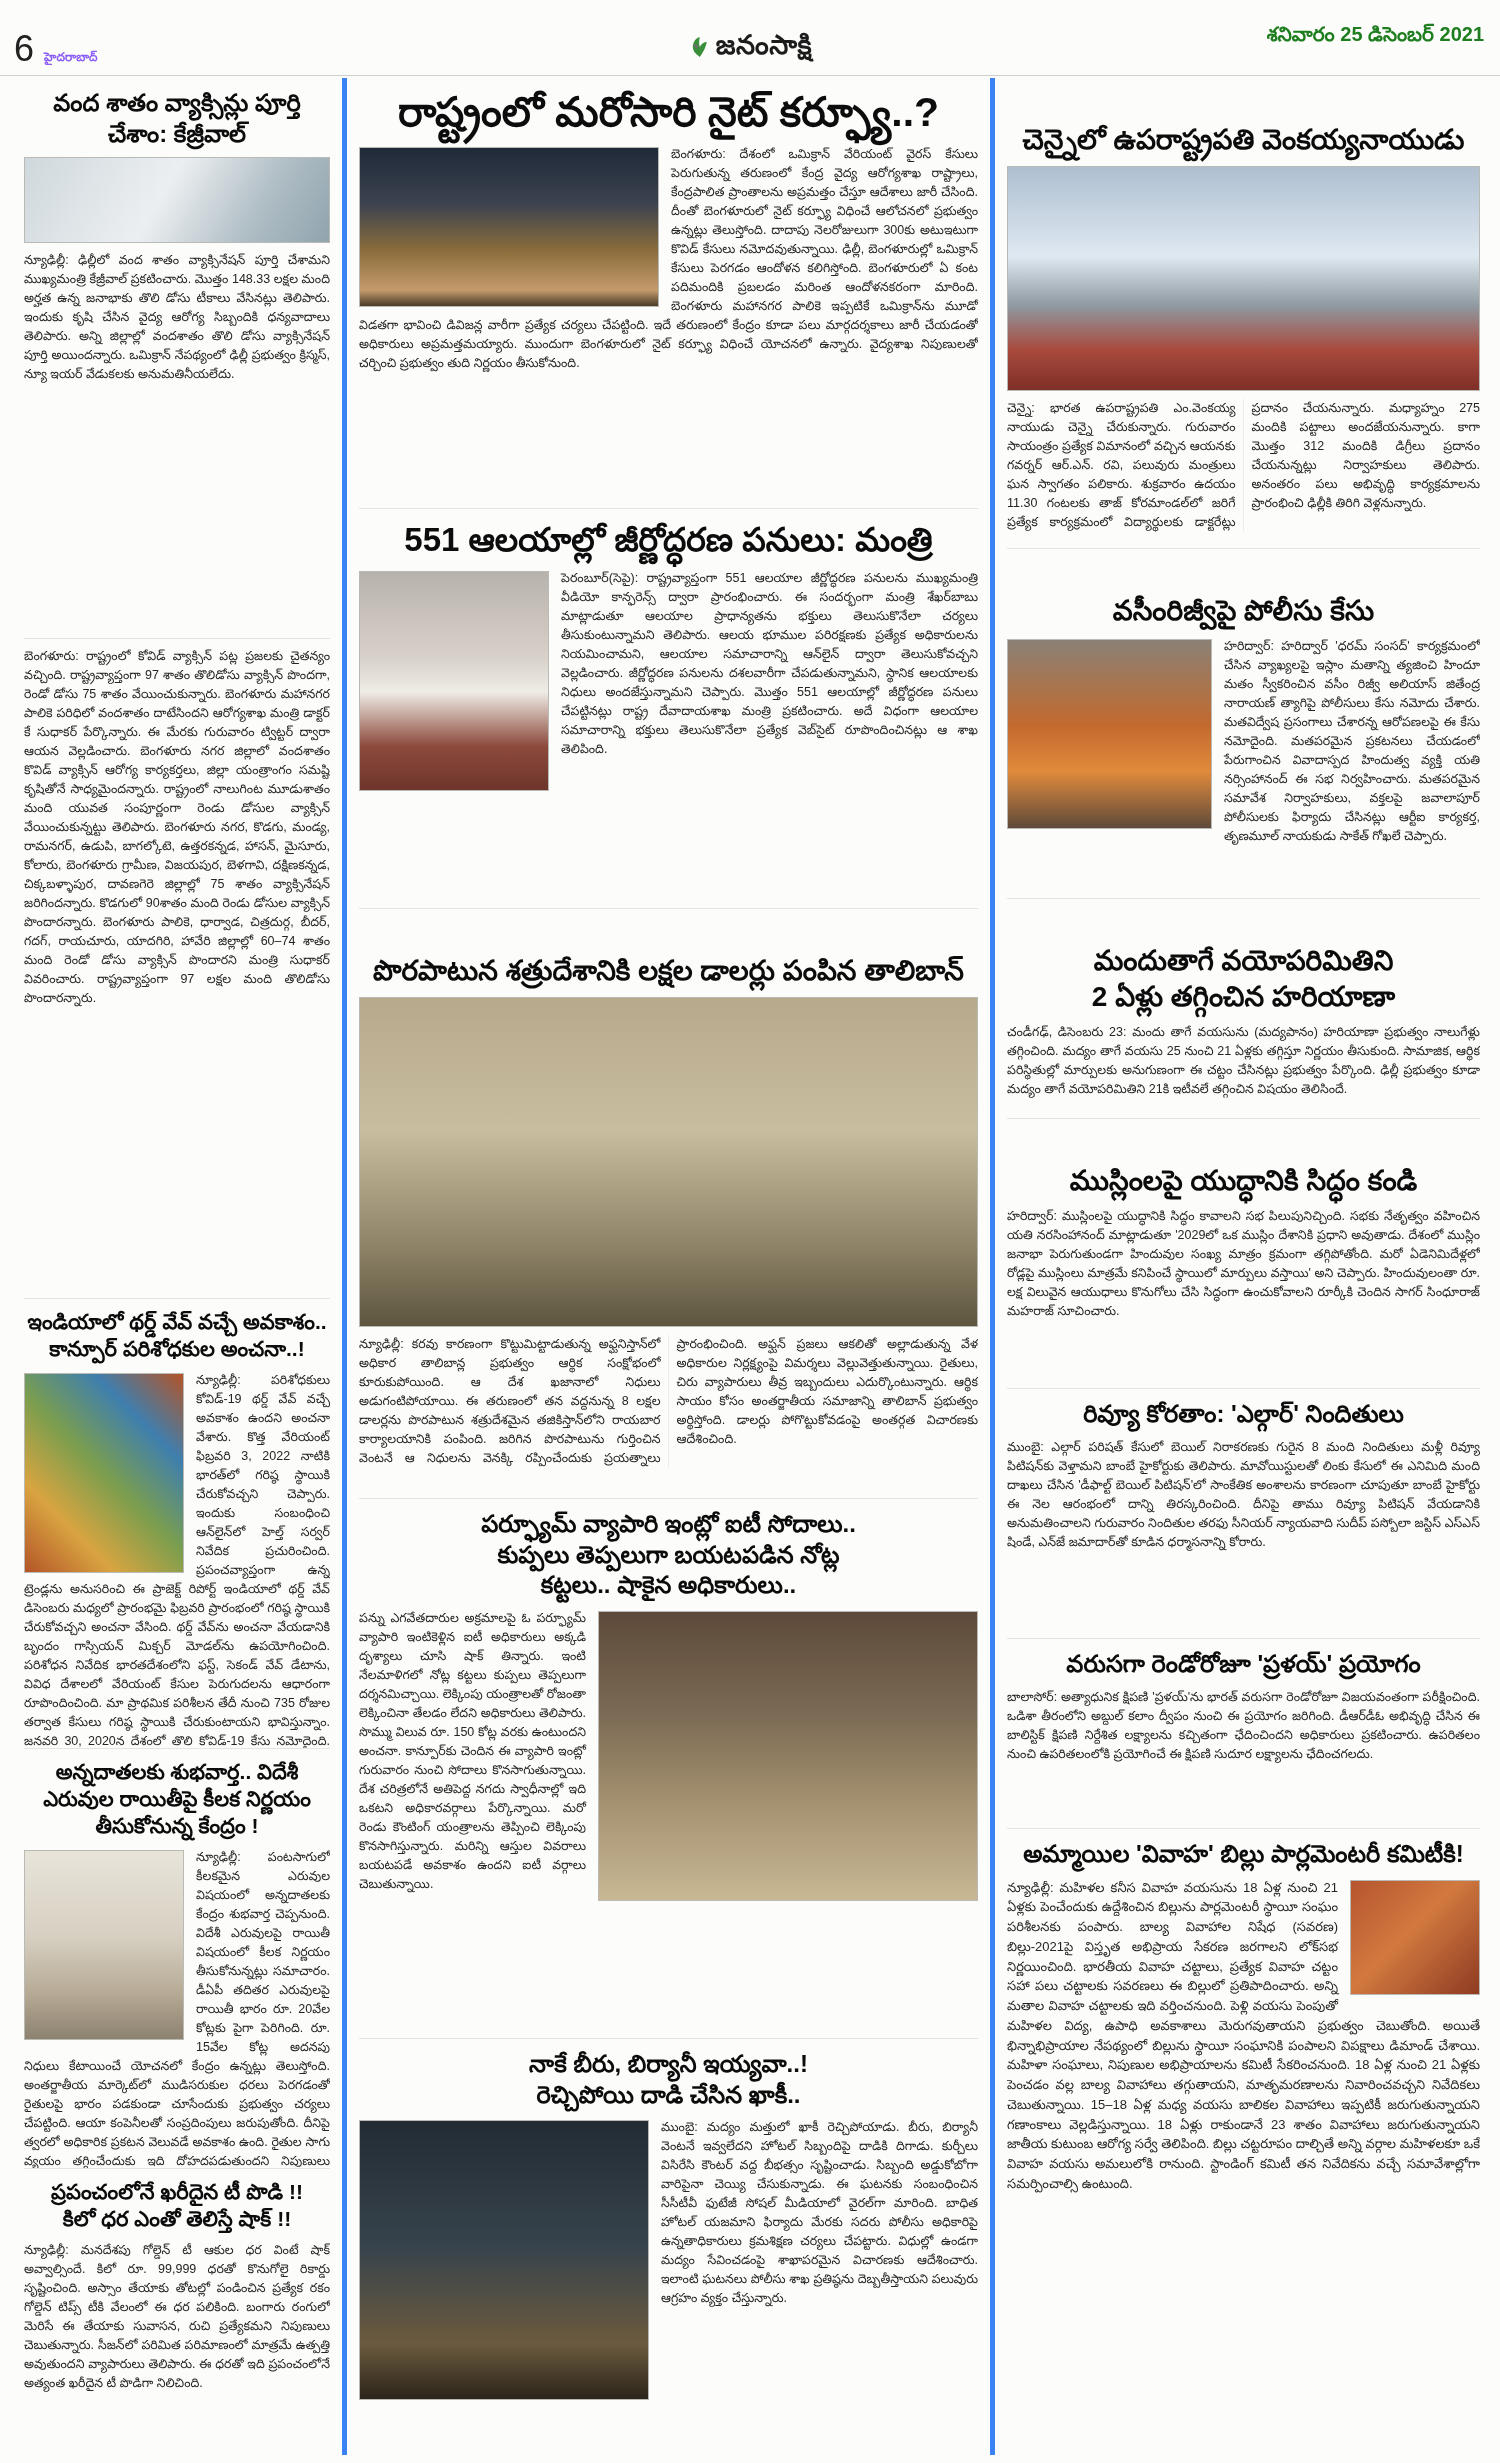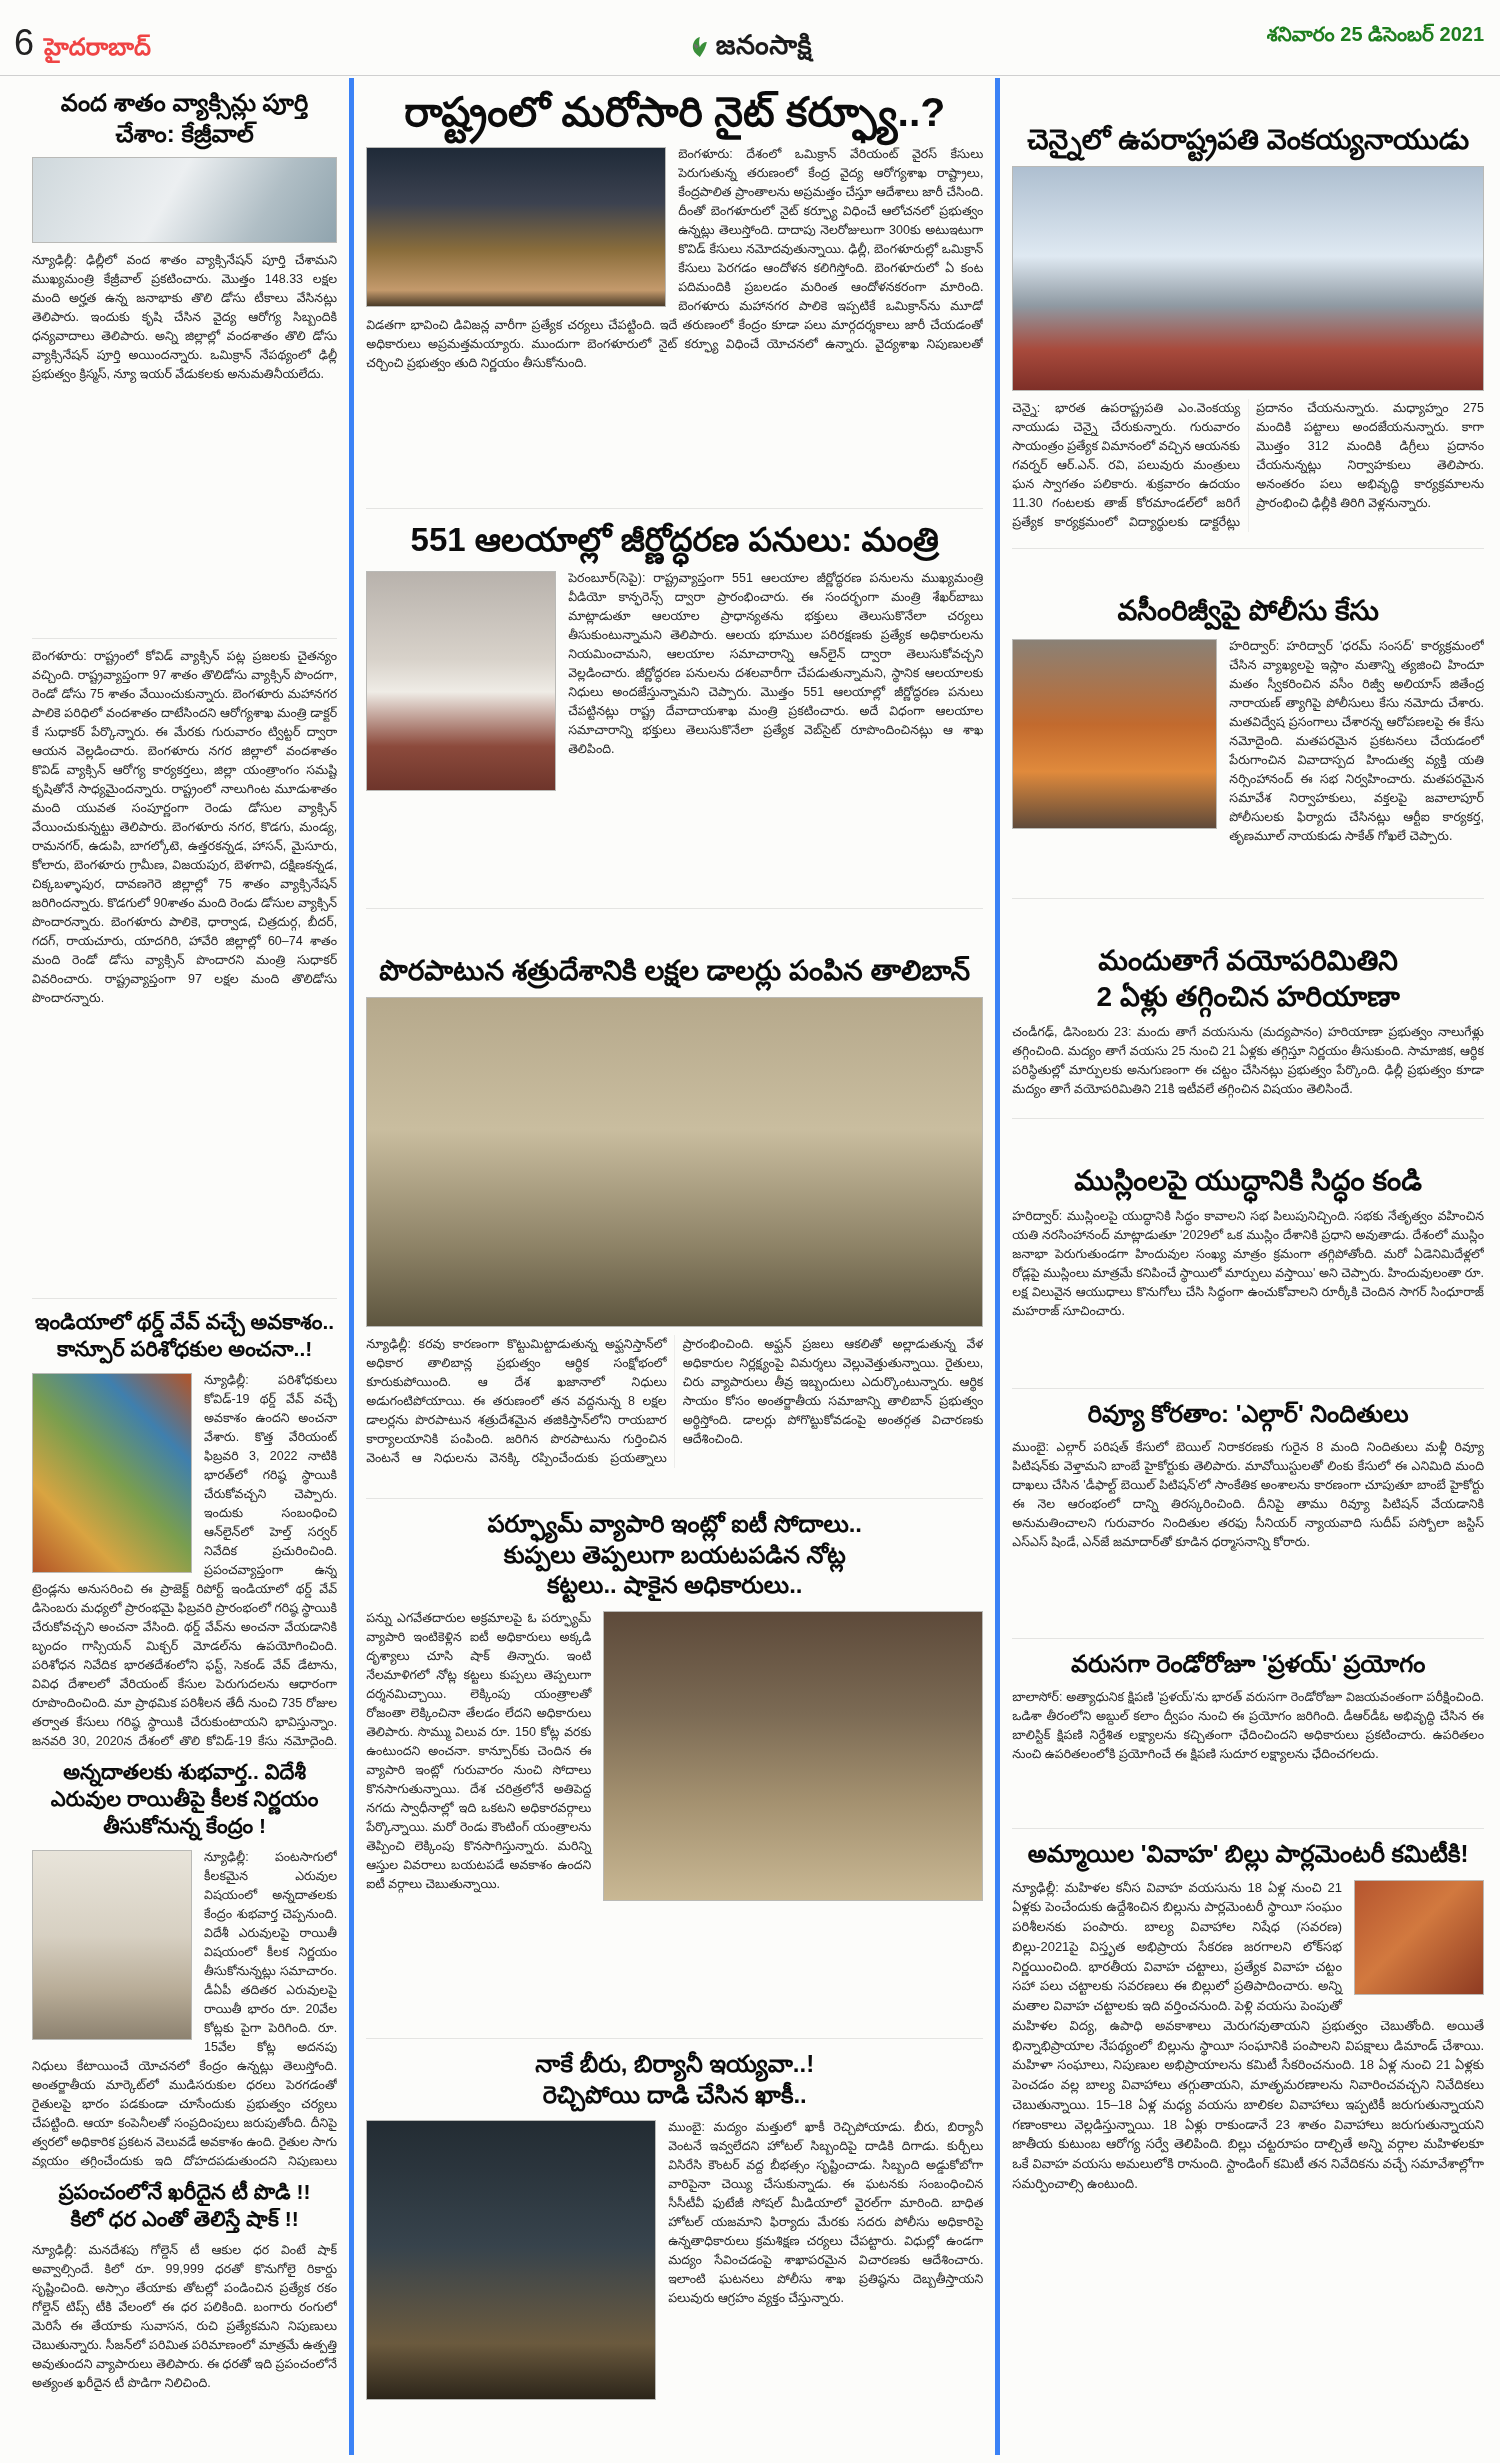--- a/index.html
+++ b/index.html
@@ -18,7 +18,7 @@
   }
   .hdr-left { position:absolute; left:14px; bottom:8px; display:flex; align-items:baseline; gap:10px; }
   .pg-num { font-size:36px; font-weight:400; color:#222; line-height:1; }
-  .edition { font-size:24px; font-weight:700; color:#ef4444; }
+  .edition { font-size:12px; font-weight:700; color:#8b5cf6; }
   .masthead { position:absolute; left:50%; bottom:8px; transform:translateX(-50%);
               display:flex; align-items:center; gap:4px; }
   .masthead-text { font-size:27px; font-weight:700; color:#1c1c1c; letter-spacing:0.5px; }

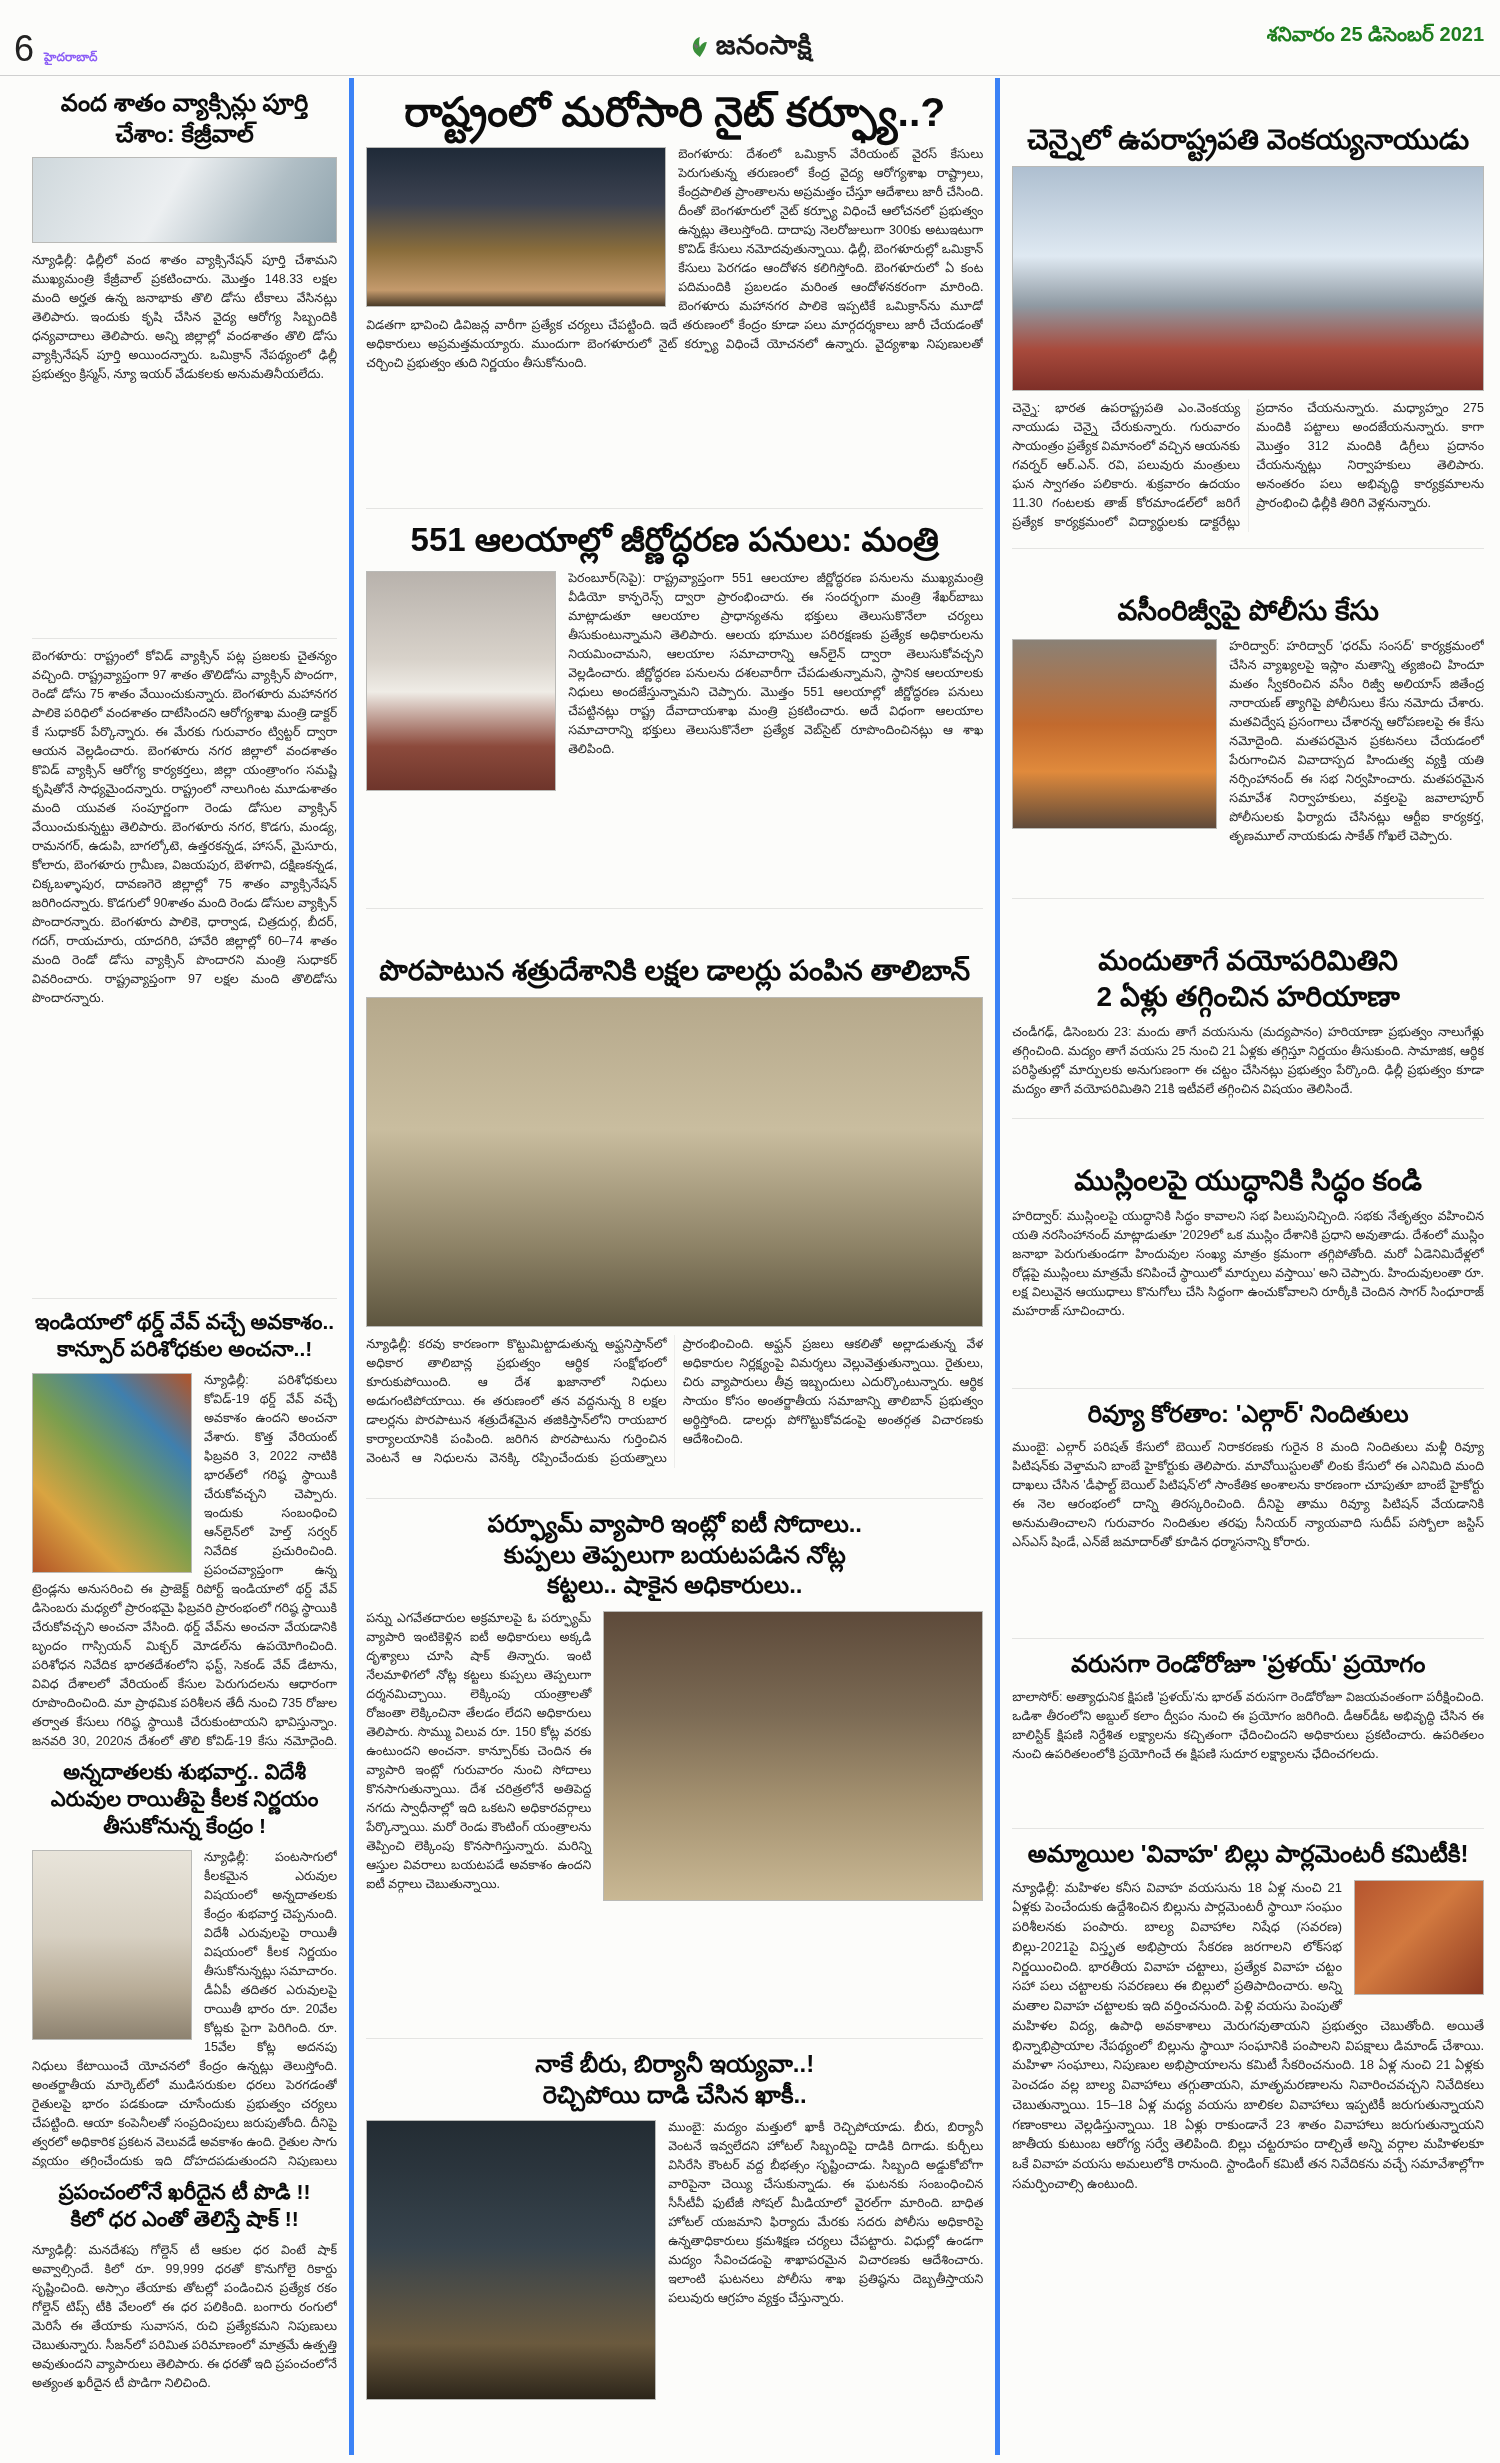--- a/index.html
+++ b/index.html
@@ -26,7 +26,7 @@
 
   
   .content {
-    position:absolute; top:78px; left:16px; right:0; height:2377px;
+    position:absolute; top:78px; left:8px; right:0; height:2377px;
     display:flex; padding:0 4px; overflow:hidden;
   }
   .col { height:100%; overflow:hidden; padding:0 12px; }

